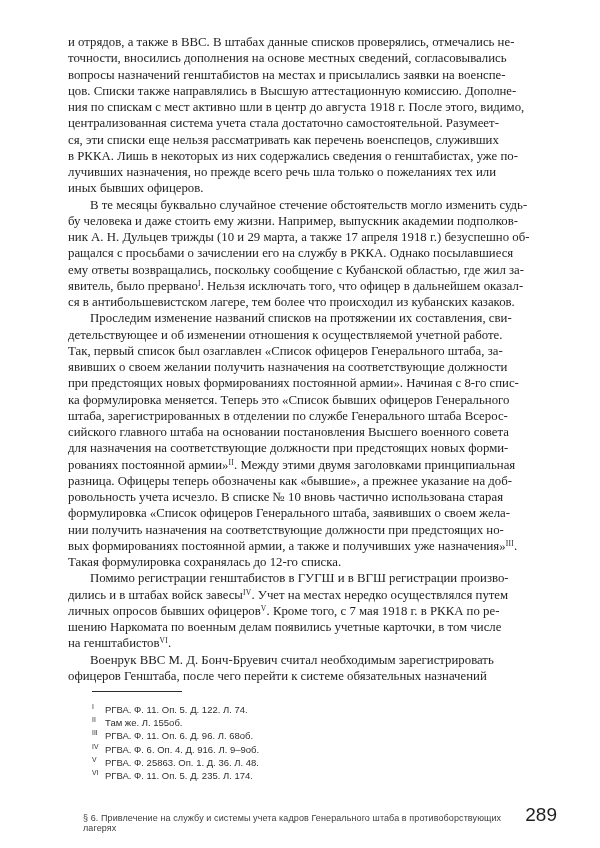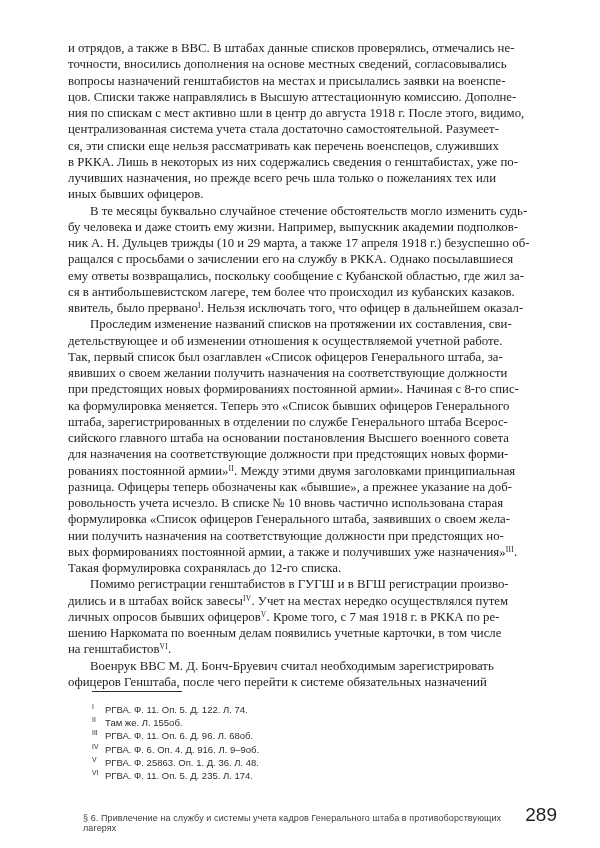--- a/index.html
+++ b/index.html
@@ -14,7 +14,7 @@
   .body-text {
     position: absolute;
     left: 68px;
-    top: 40px;
+    top: 34px;
     width: 466px;
     font-size: 12.8px;
     color: #232323;

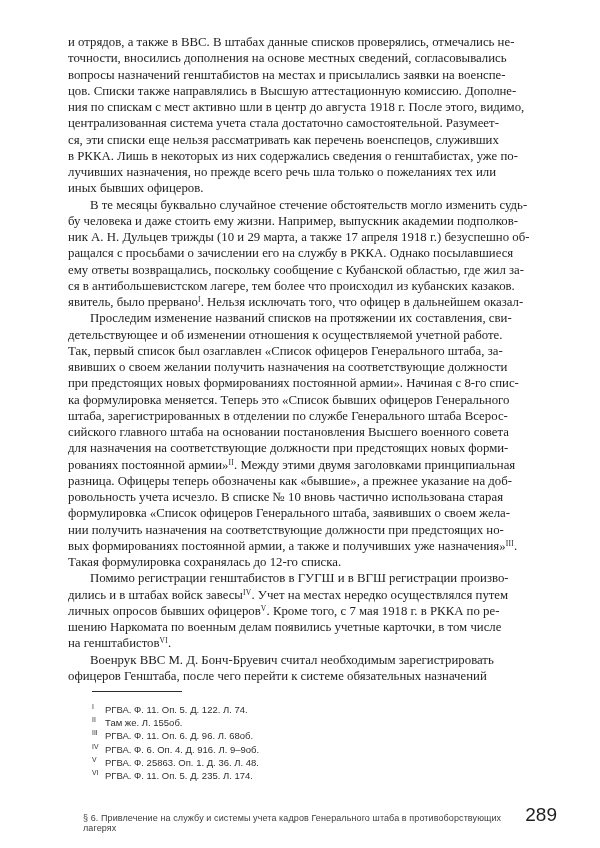--- a/index.html
+++ b/index.html
@@ -89,8 +89,8 @@
       <div class="bline">ник А. Н. Дульцев трижды (10 и 29 марта, а также 17 апреля 1918 г.) безуспешно об-</div>
       <div class="bline">ращался с просьбами о зачислении его на службу в РККА. Однако посылавшиеся</div>
       <div class="bline">ему ответы возвращались, поскольку сообщение с Кубанской областью, где жил за-</div>
+      <div class="bline">явитель, было прервано<sup class="fn-ref">I</sup>. Нельзя исключать того, что офицер в дальнейшем оказал-</div>
       <div class="bline">ся в антибольшевистском лагере, тем более что происходил из кубанских казаков.</div>
-      <div class="bline">явитель, было прервано<sup class="fn-ref">I</sup>. Нельзя исключать того, что офицер в дальнейшем оказал-</div>
       <div class="bline indent">Проследим изменение названий списков на протяжении их составления, сви-</div>
       <div class="bline">детельствующее и об изменении отношения к осуществляемой учетной работе.</div>
       <div class="bline">Так, первый список был озаглавлен «Список офицеров Генерального штаба, за-</div>

